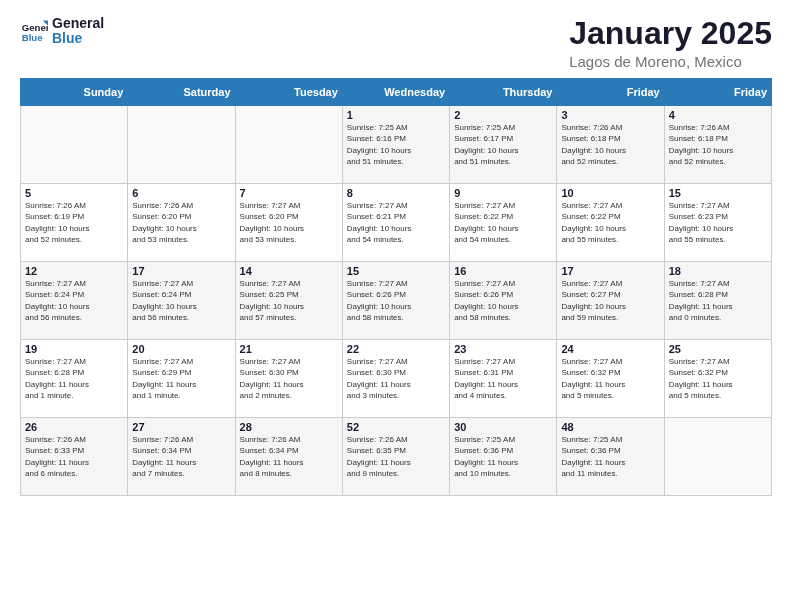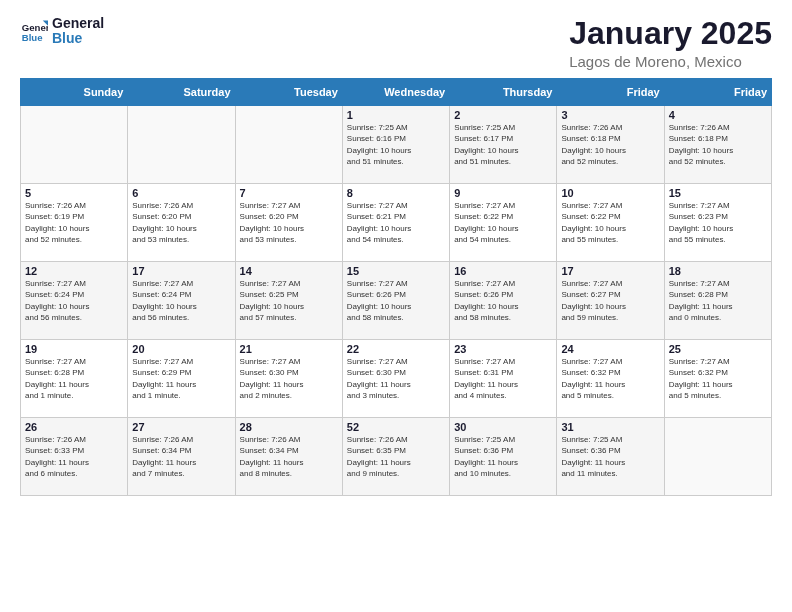--- a/index.html
+++ b/index.html
@@ -348,7 +348,7 @@
 and 10 minutes.</div>
           </td>
           <td>
-            <span class="day-number">31</span>
+            <span class="day-number">48</span>
             <div class="day-info" style="white-space: pre-line;">Sunrise: 7:25 AM
 Sunset: 6:36 PM
 Daylight: 11 hours

